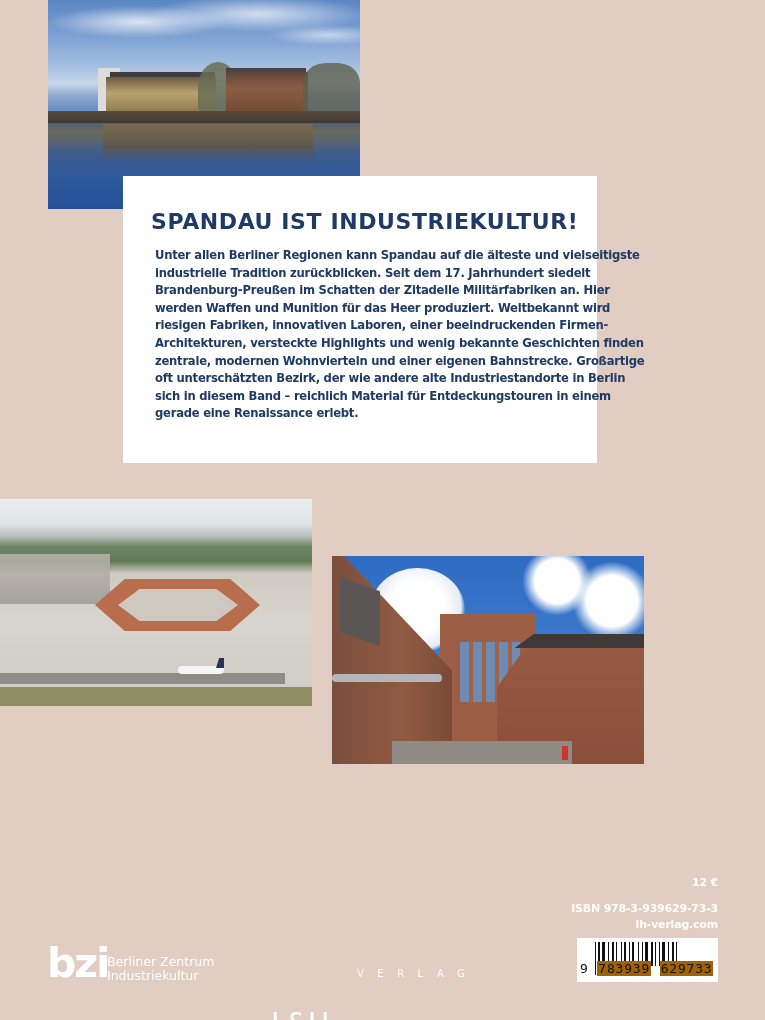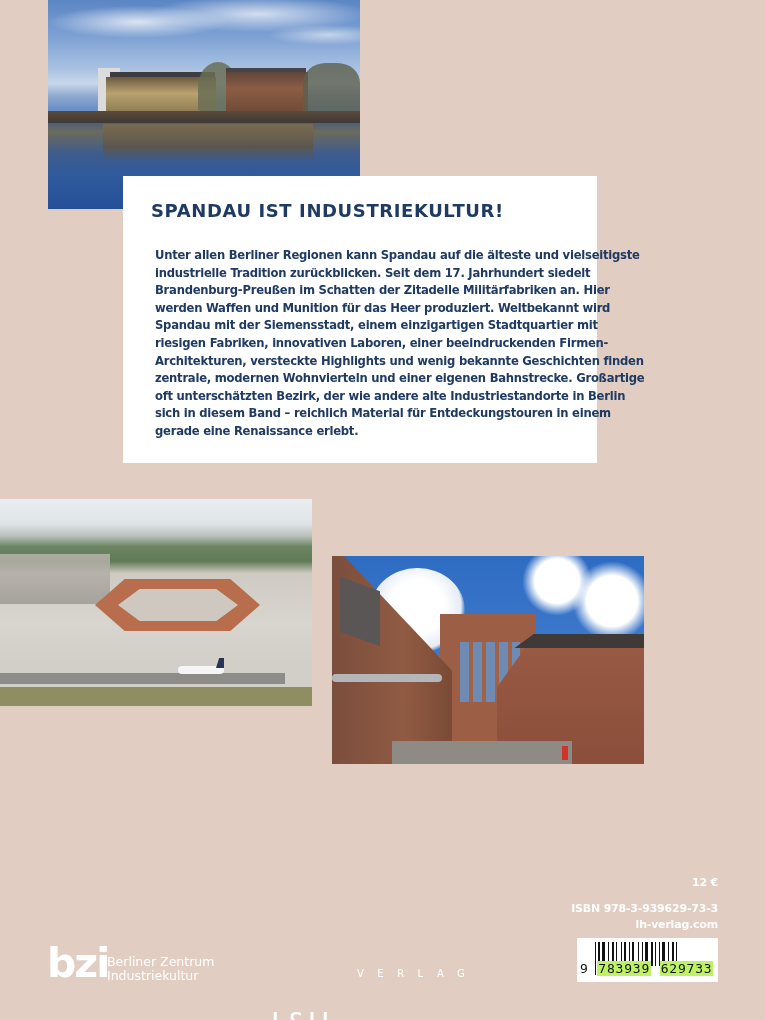--- a/index.html
+++ b/index.html
@@ -33,8 +33,8 @@
 
   
   #text-card { position:absolute; left:123px; top:176px; width:474px; height:287px; background:#ffffff; }
-  #card-title { position:absolute; left:28px; top:24px; margin:0;
-    font-family:"DejaVu Sans", sans-serif; font-weight:bold; font-size:18px; letter-spacing:0.6px;
+  #card-title { position:absolute; left:28px; top:33px; margin:0;
+    font-family:"DejaVu Sans", sans-serif; font-weight:bold; font-size:22px; letter-spacing:0.6px;
     color:#1f3a63; white-space:nowrap; }
   #card-body { position:absolute; left:28px; top:67px; width:440px; margin:4px;
     font-family:"DejaVu Sans", sans-serif; font-weight:bold; font-size:11.6px; line-height:17.6px;

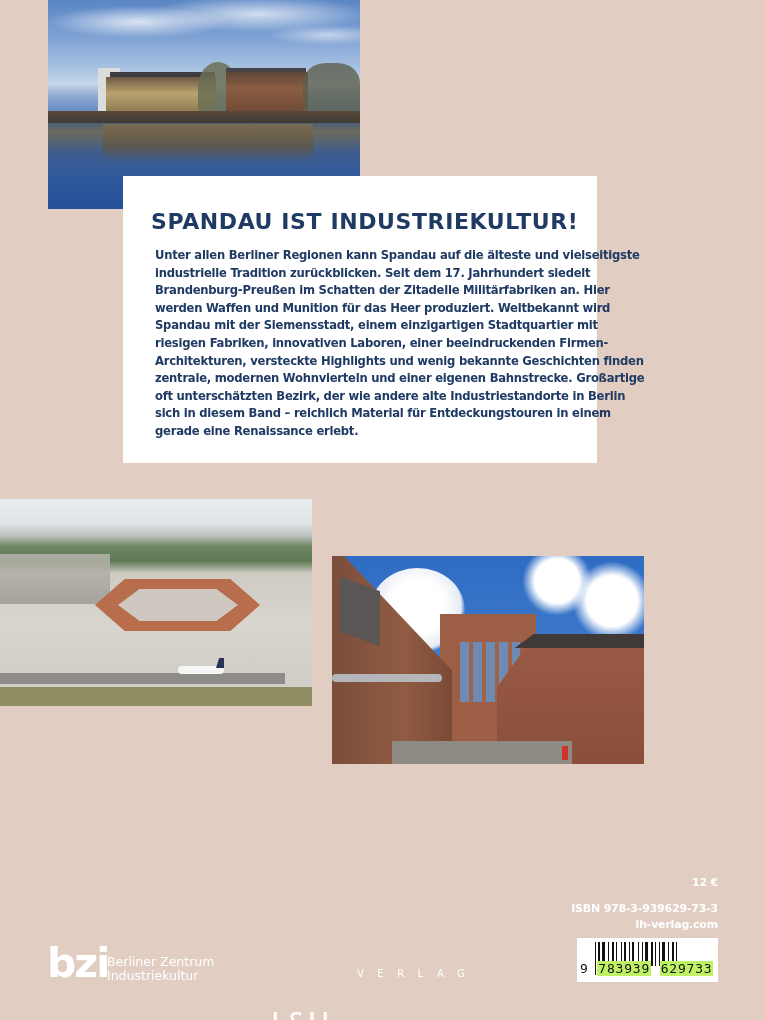--- a/index.html
+++ b/index.html
@@ -116,7 +116,6 @@
     <span>industrielle Tradition zurückblicken. Seit dem 17. Jahrhundert siedelt</span>
     <span>Brandenburg-Preußen im Schatten der Zitadelle Militärfabriken an. Hier</span>
     <span>werden Waffen und Munition für das Heer produziert. Weltbekannt wird</span>
-    <span>Spandau mit der Siemensstadt, einem einzigartigen Stadtquartier mit</span>
     <span>riesigen Fabriken, innovativen Laboren, einer beeindruckenden Firmen-</span>
     <span>Architekturen, versteckte Highlights und wenig bekannte Geschichten finden</span>
     <span>zentrale, modernen Wohnvierteln und einer eigenen Bahnstrecke. Großartige</span>

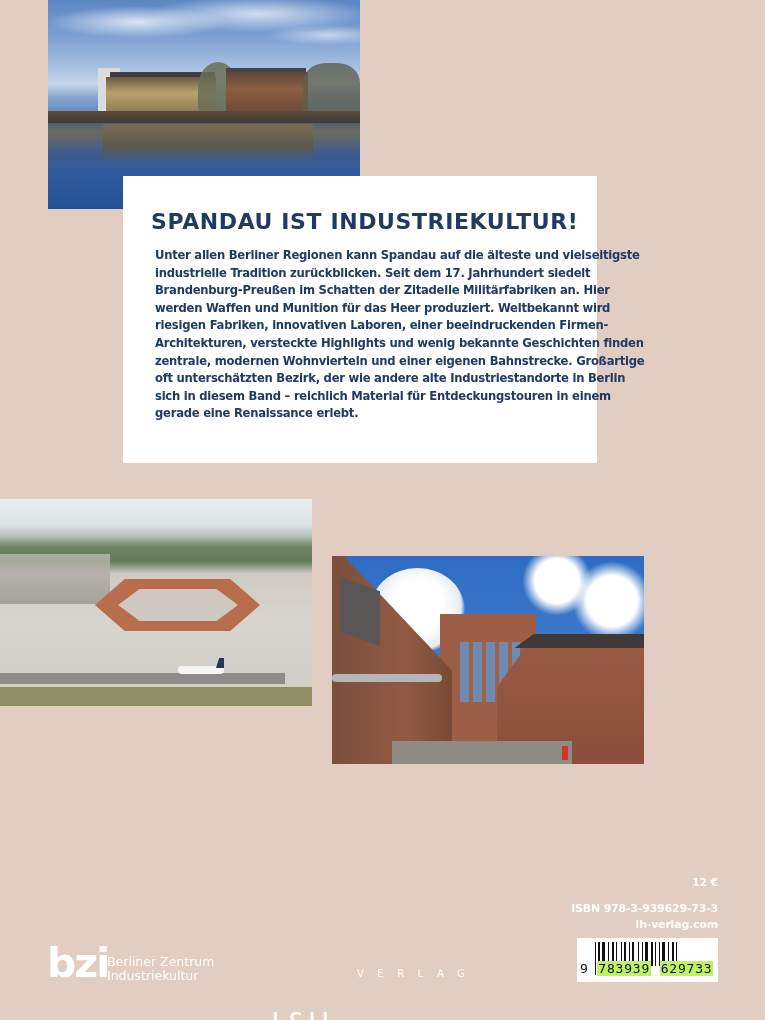--- a/index.html
+++ b/index.html
@@ -84,7 +84,7 @@
   #barcode .bars { position:absolute; left:18px; top:4px; width:118px; height:30px; }
   #barcode .bars i { position:absolute; top:0; background:#111; }
   #barcode .digits { position:absolute; left:3px; top:23px; font-family:"DejaVu Sans Mono", monospace; font-size:13px; color:#111; letter-spacing:0.8px; white-space:pre; }
-  #barcode .digits b { font-weight:normal; background:#bef264; padding:0 1px; }
+  #barcode .digits b { font-weight:normal; background:#a16207; padding:0 1px; }
 
   #bzi-mark { position:absolute; left:47px; top:941px; color:#ffffff; font-family:"DejaVu Sans", sans-serif; font-weight:bold; font-size:41px; letter-spacing:-2px; line-height:44px; }
   #bzi-name { position:absolute; left:107px; top:955px; color:#ffffff; font-family:"DejaVu Sans", sans-serif; font-size:12.5px; line-height:13.5px; }

